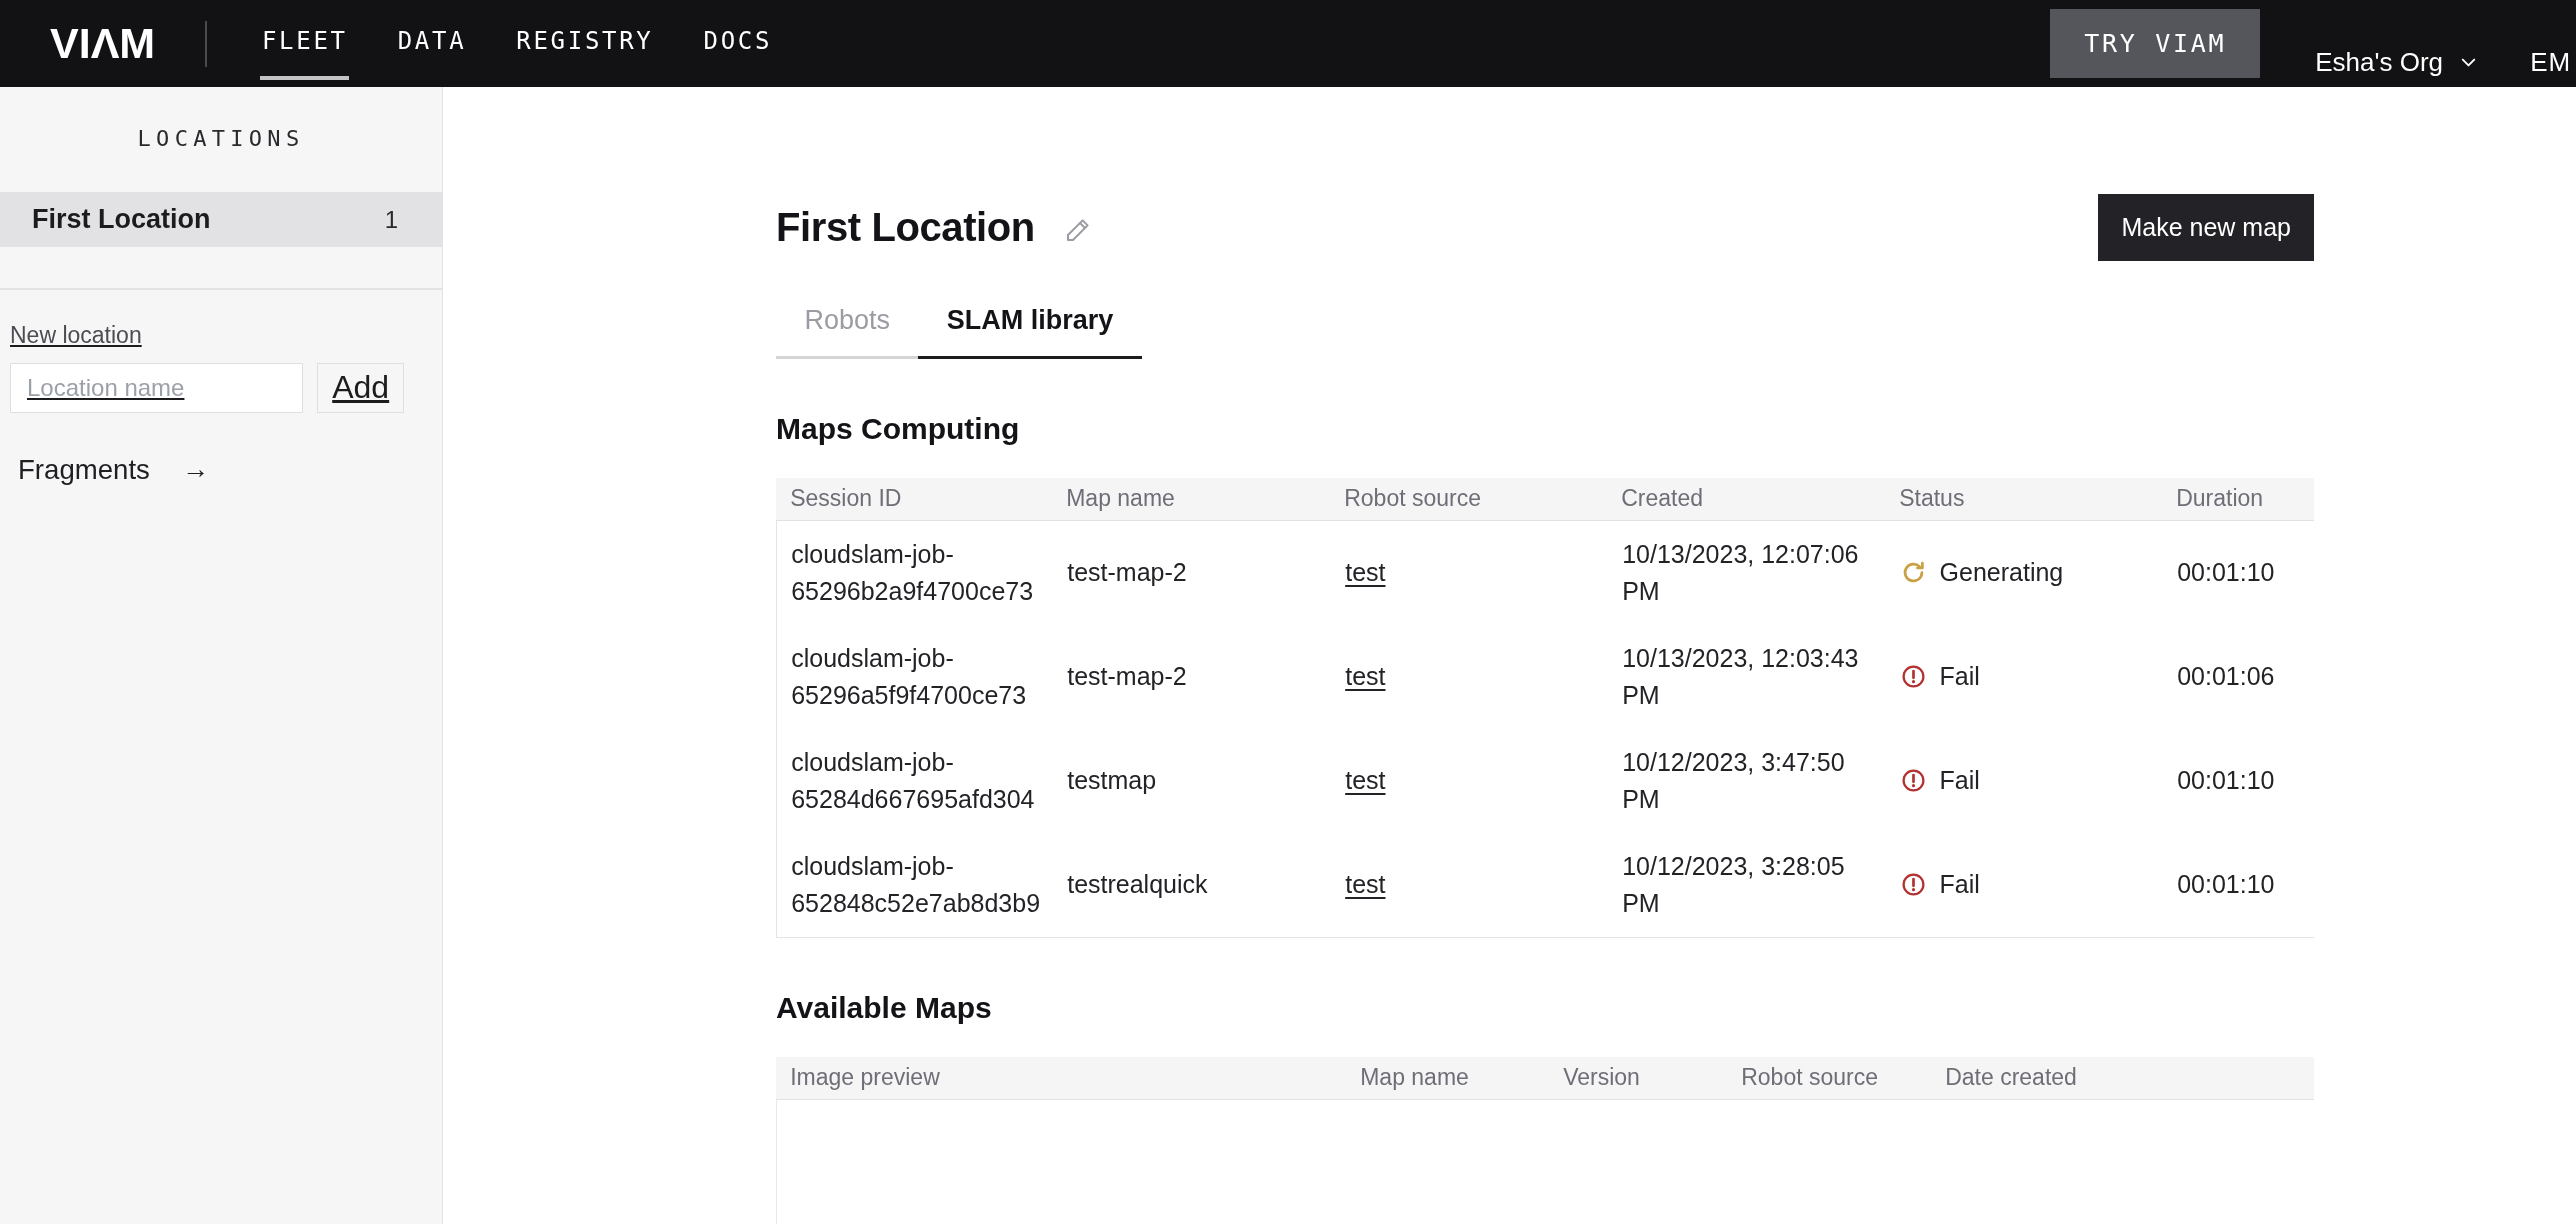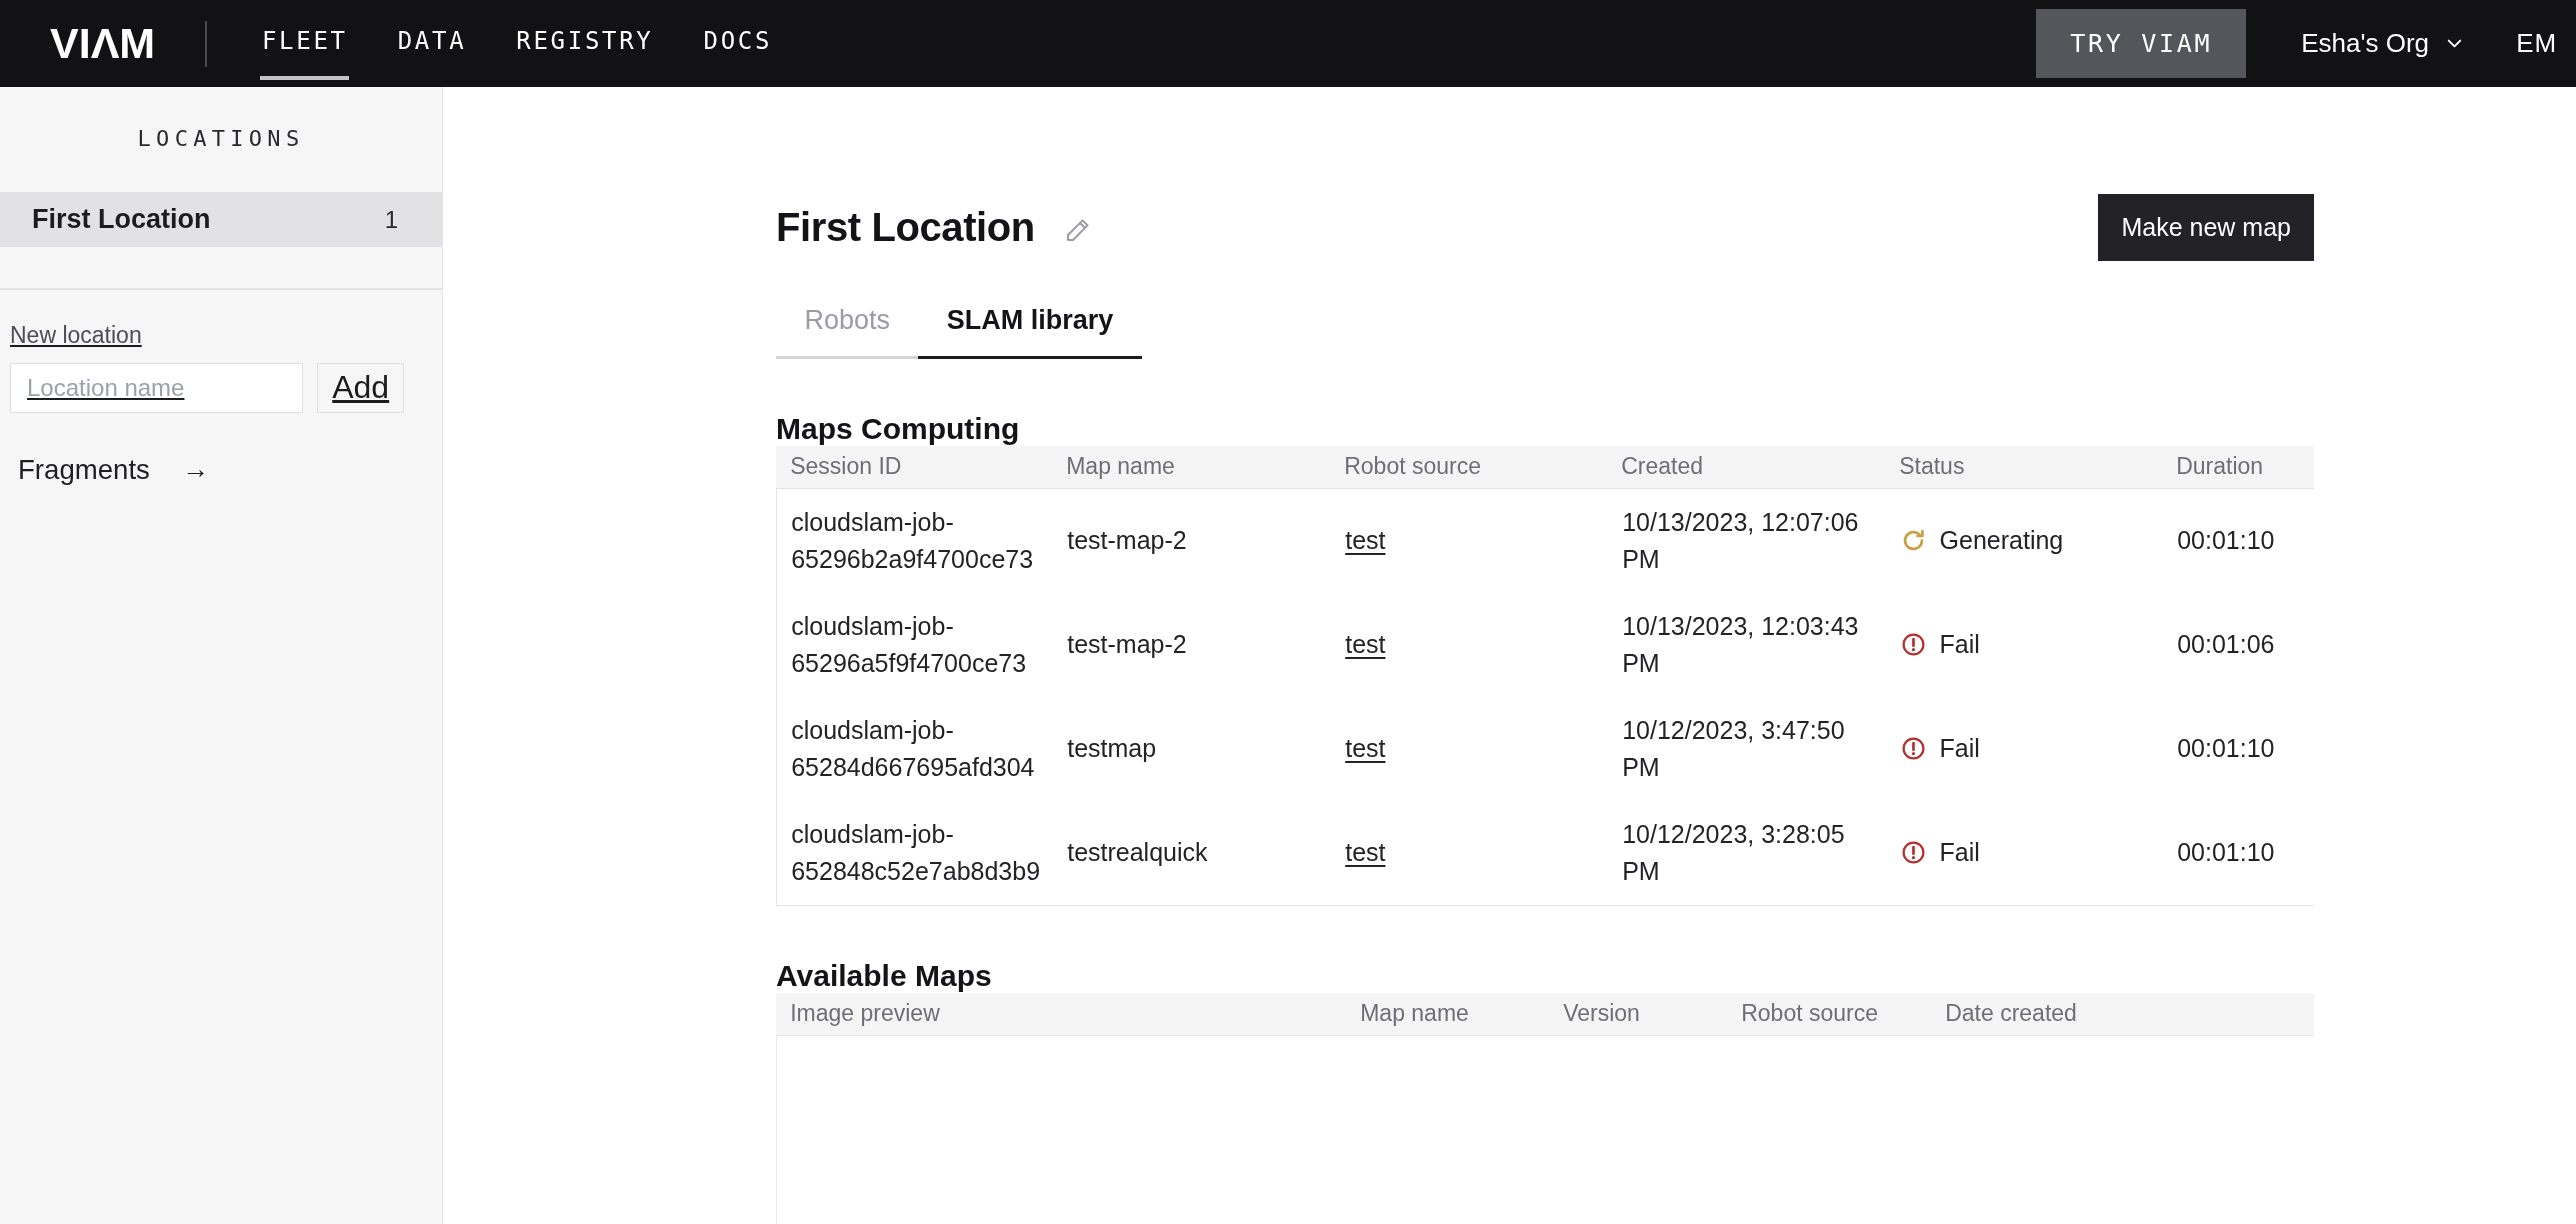--- a/index.html
+++ b/index.html
@@ -32,7 +32,7 @@
     content: ""; position: absolute; left: -1.8px; right: -1.8px; bottom: -19.6px;
     height: 3.6px; background: #c3c3c5;
   }
-  .nav-right { margin-left: auto; display: flex; align-items: center; padding-right: 19px; }
+  .nav-right { margin-left: auto; display: flex; align-items: flex-end; padding-right: 5px; }
   .try-viam {
     height: 69px; padding: 0 34px; background: #55565b; color: #fff; border: none;
     font-family: "DejaVu Sans Mono", "Liberation Mono", monospace;

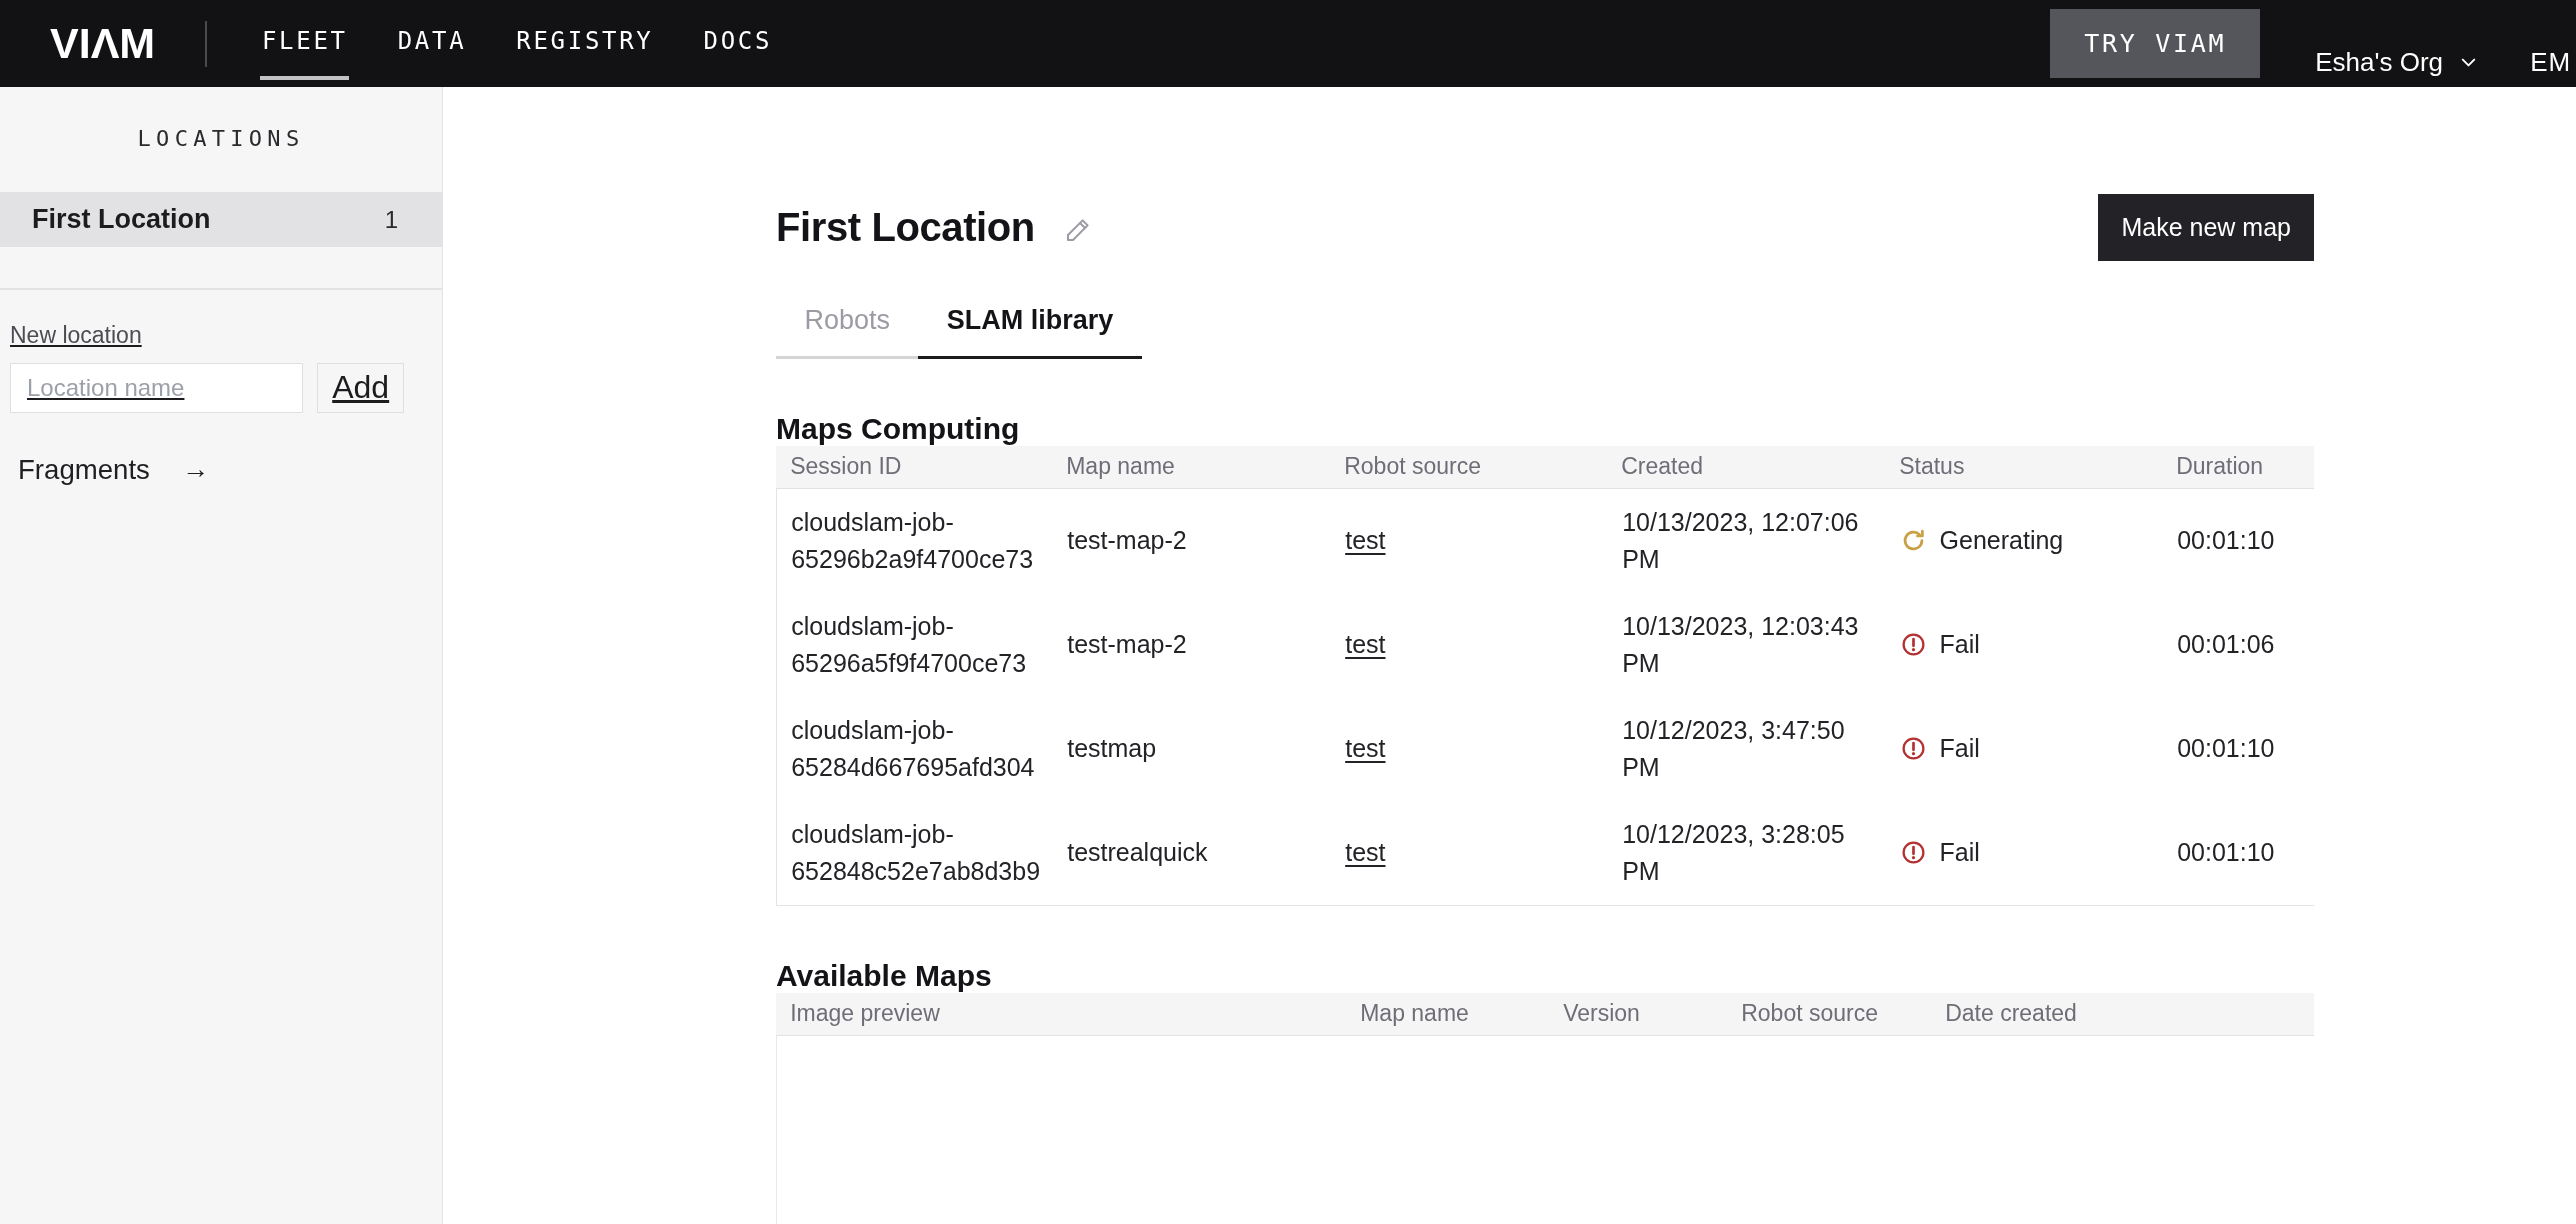--- a/index.html
+++ b/index.html
@@ -101,7 +101,7 @@
 
   h2.section-heading { margin: 53px 0 0; font-size: 30px; font-weight: 700; color: #141418; }
 
-  .table { width: 1538px; }
+  .table { margin-top: 32px; width: 1538px; }
   .thead {
     background: #f5f5f6; border-bottom: 1.8px solid #e2e2e4; height: 43px;
     align-items: center; color: #6e6e77; font-size: 23px;

